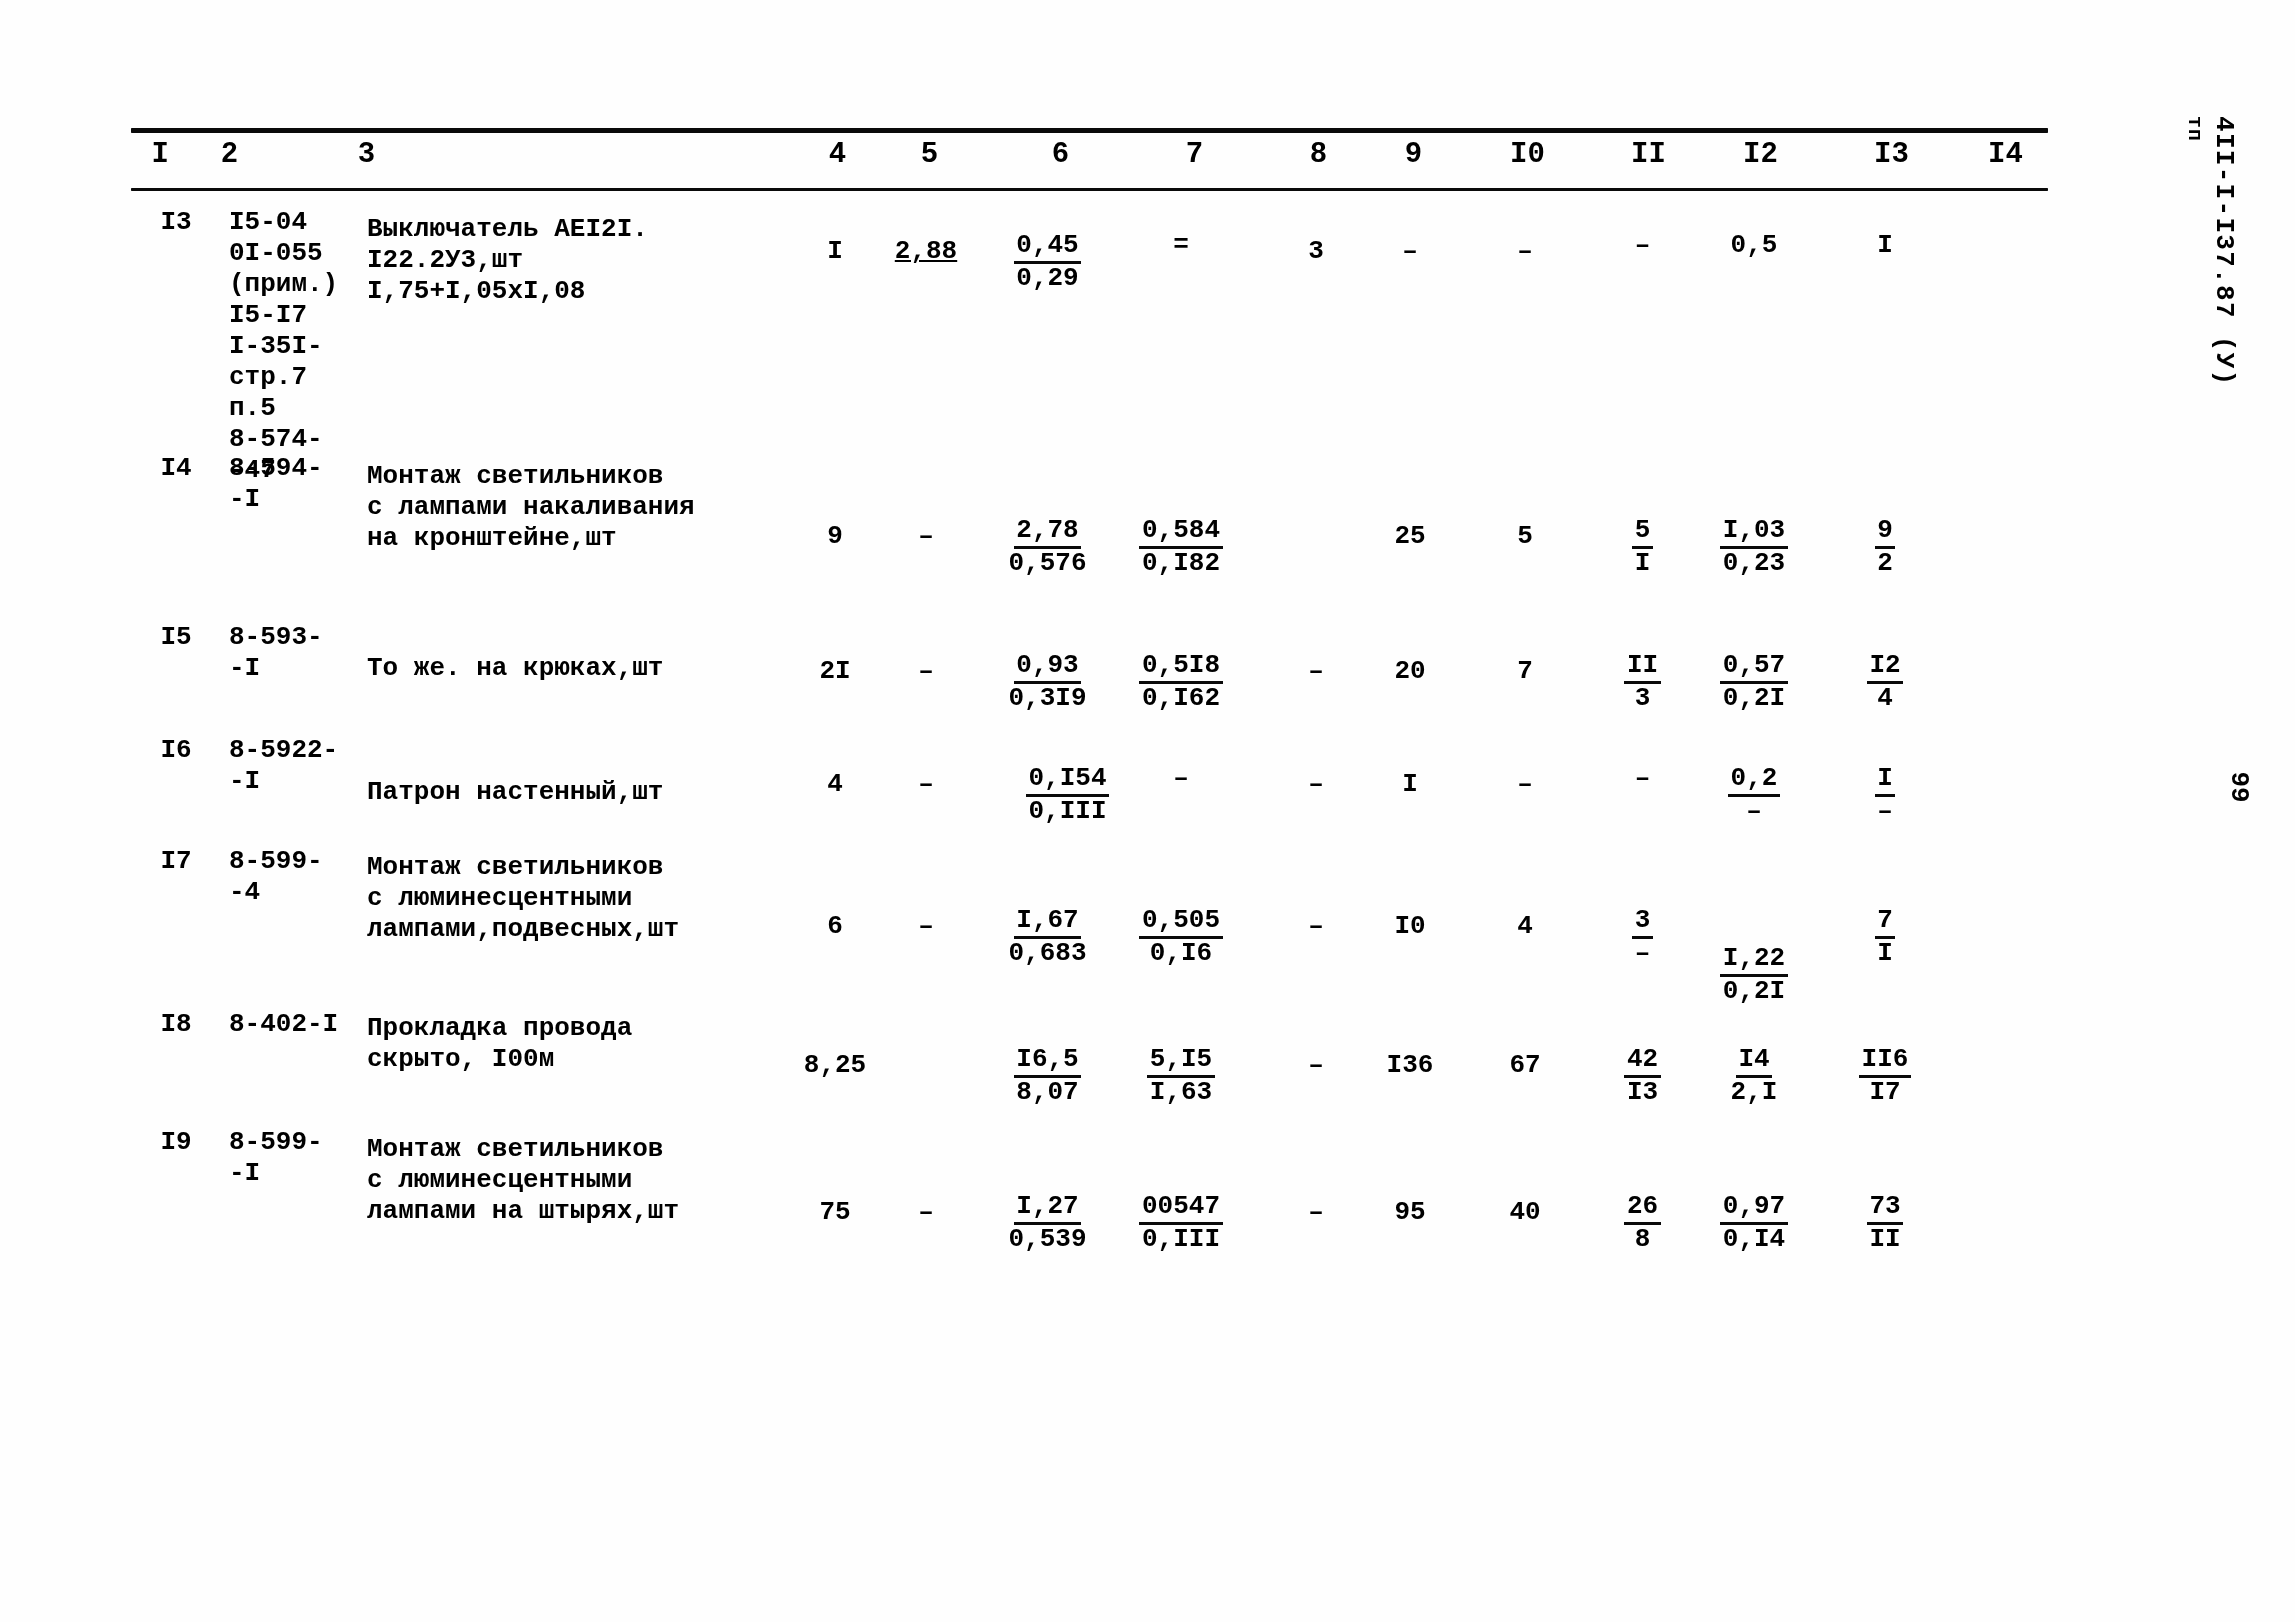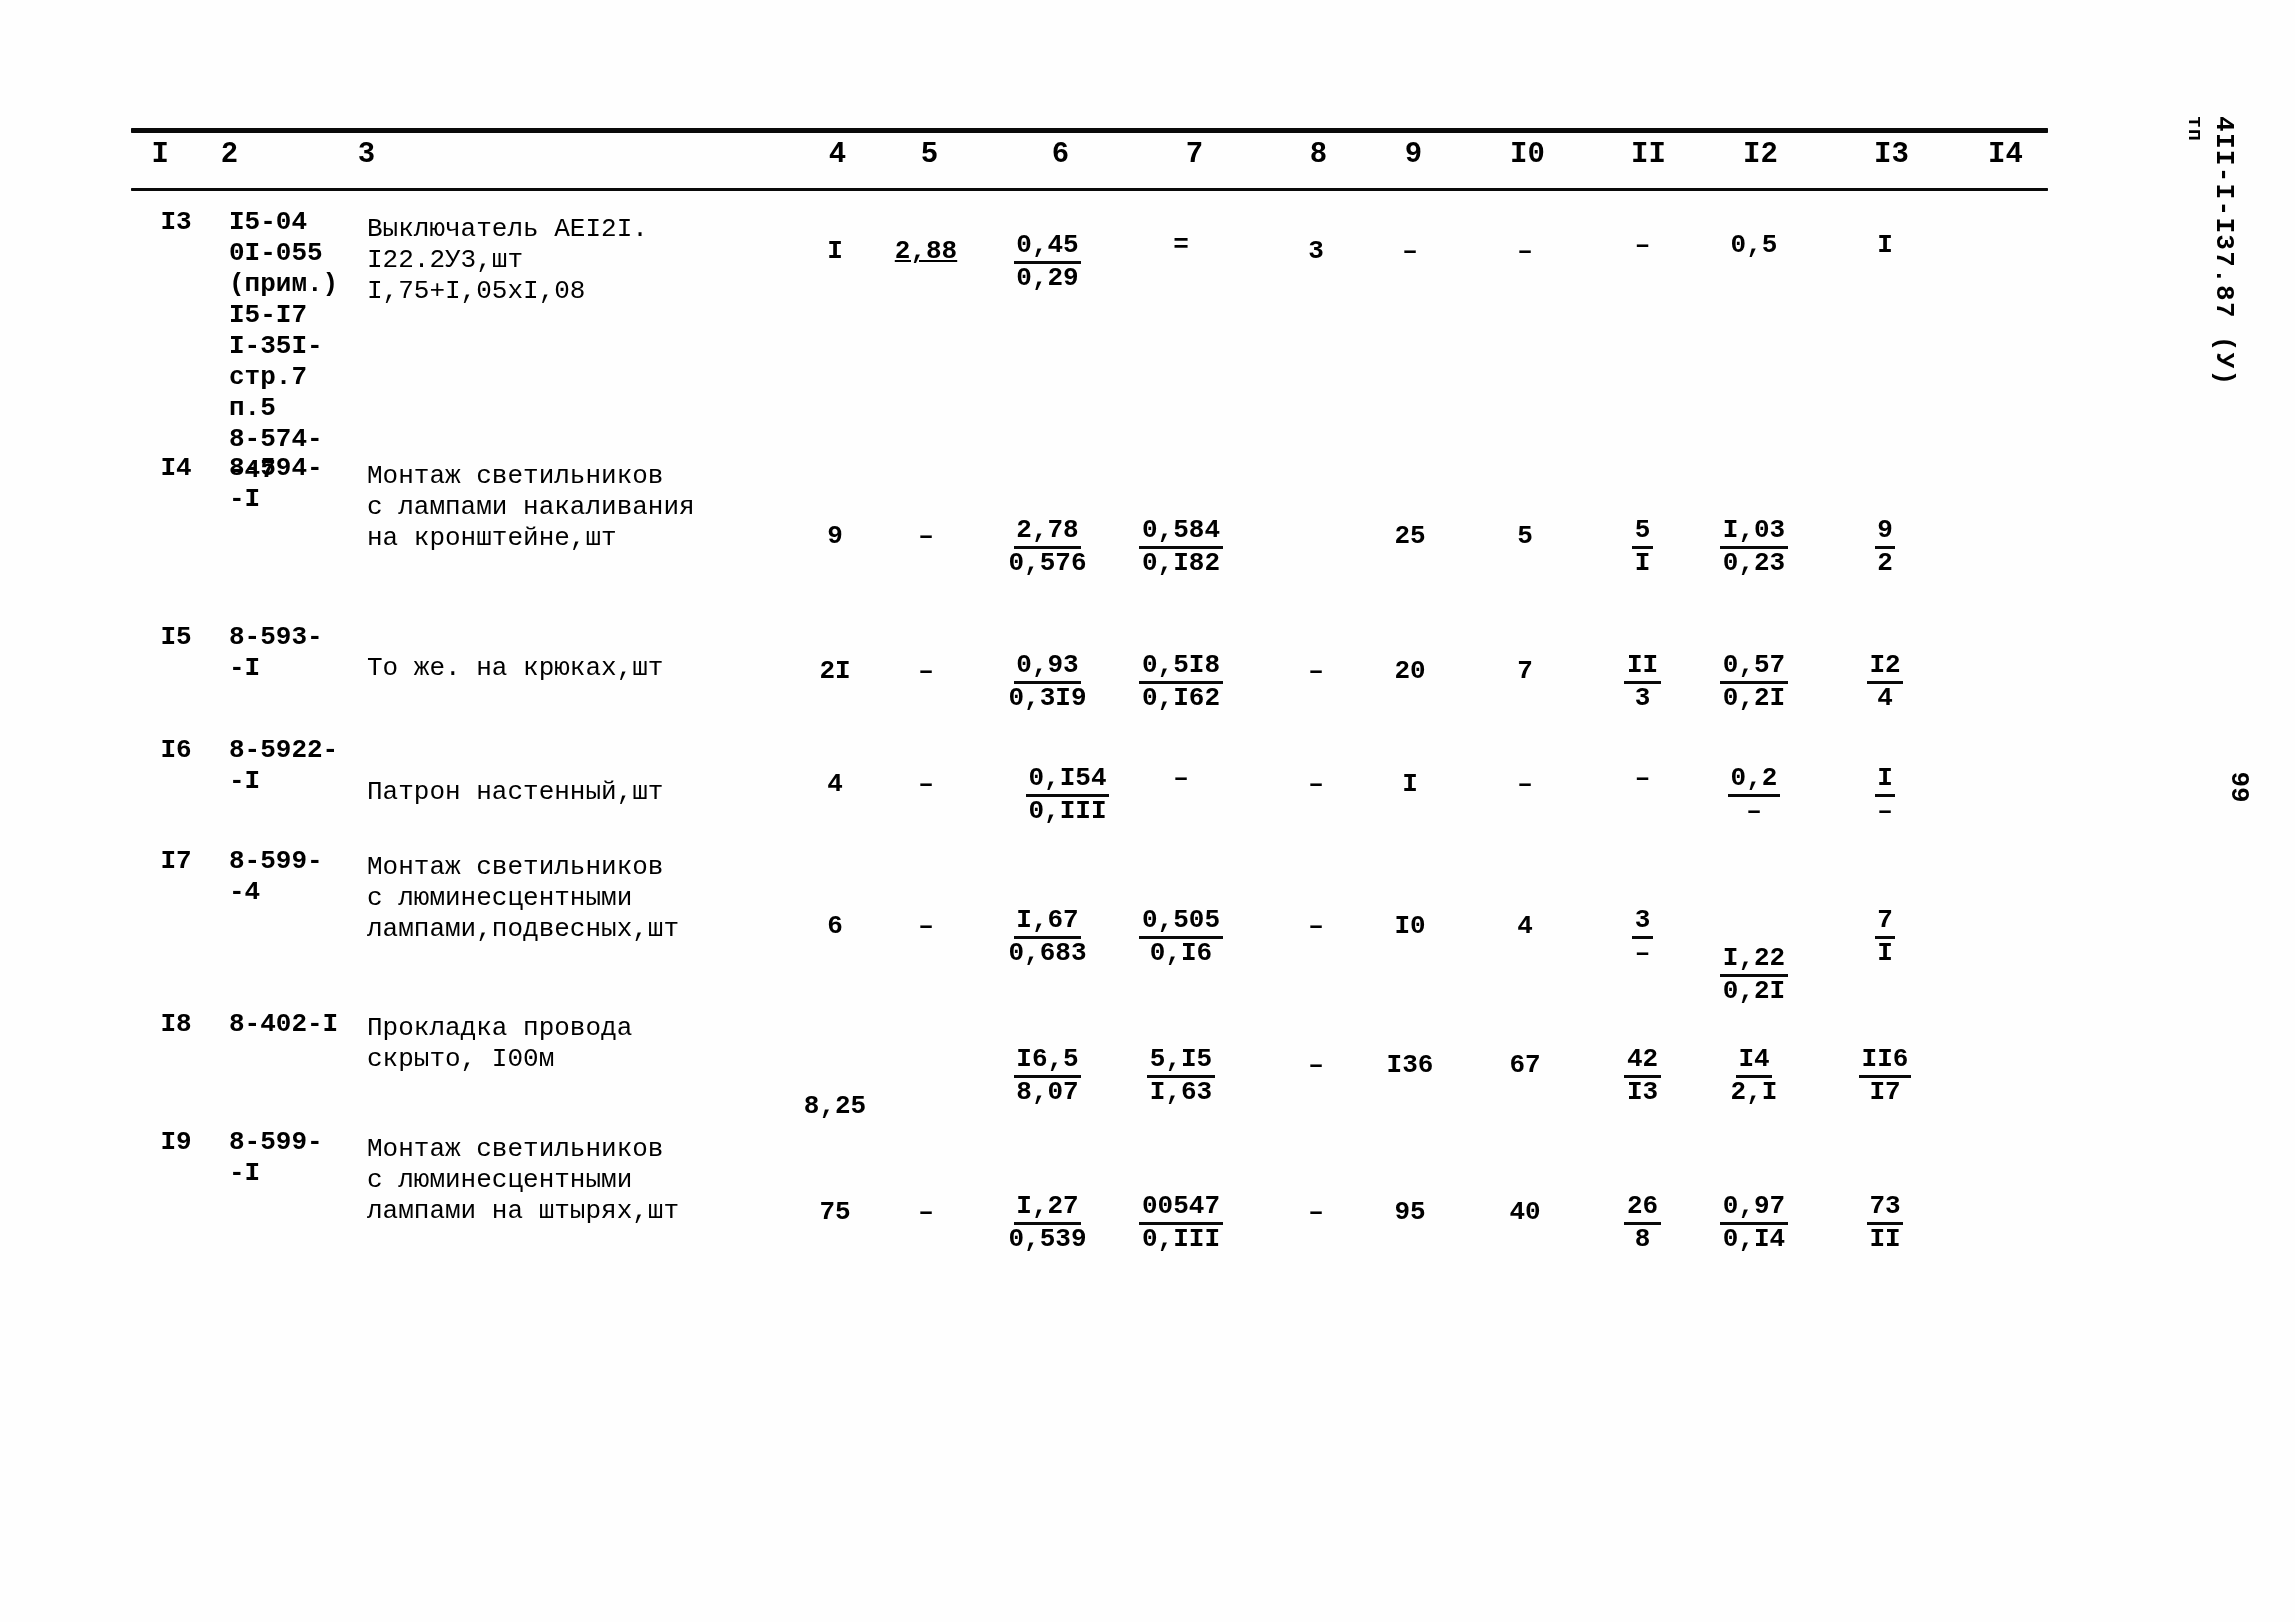--- a/index.html
+++ b/index.html
@@ -75,7 +75,7 @@
   .desc{
     position:absolute;
     font-family:"Liberation Mono","DejaVu Sans Mono",monospace;
-    font-weight:normal;font-size:26px;line-height:31px;
+    font-weight:bold;font-size:26px;line-height:31px;
     white-space:pre-line;
   }
   .code{

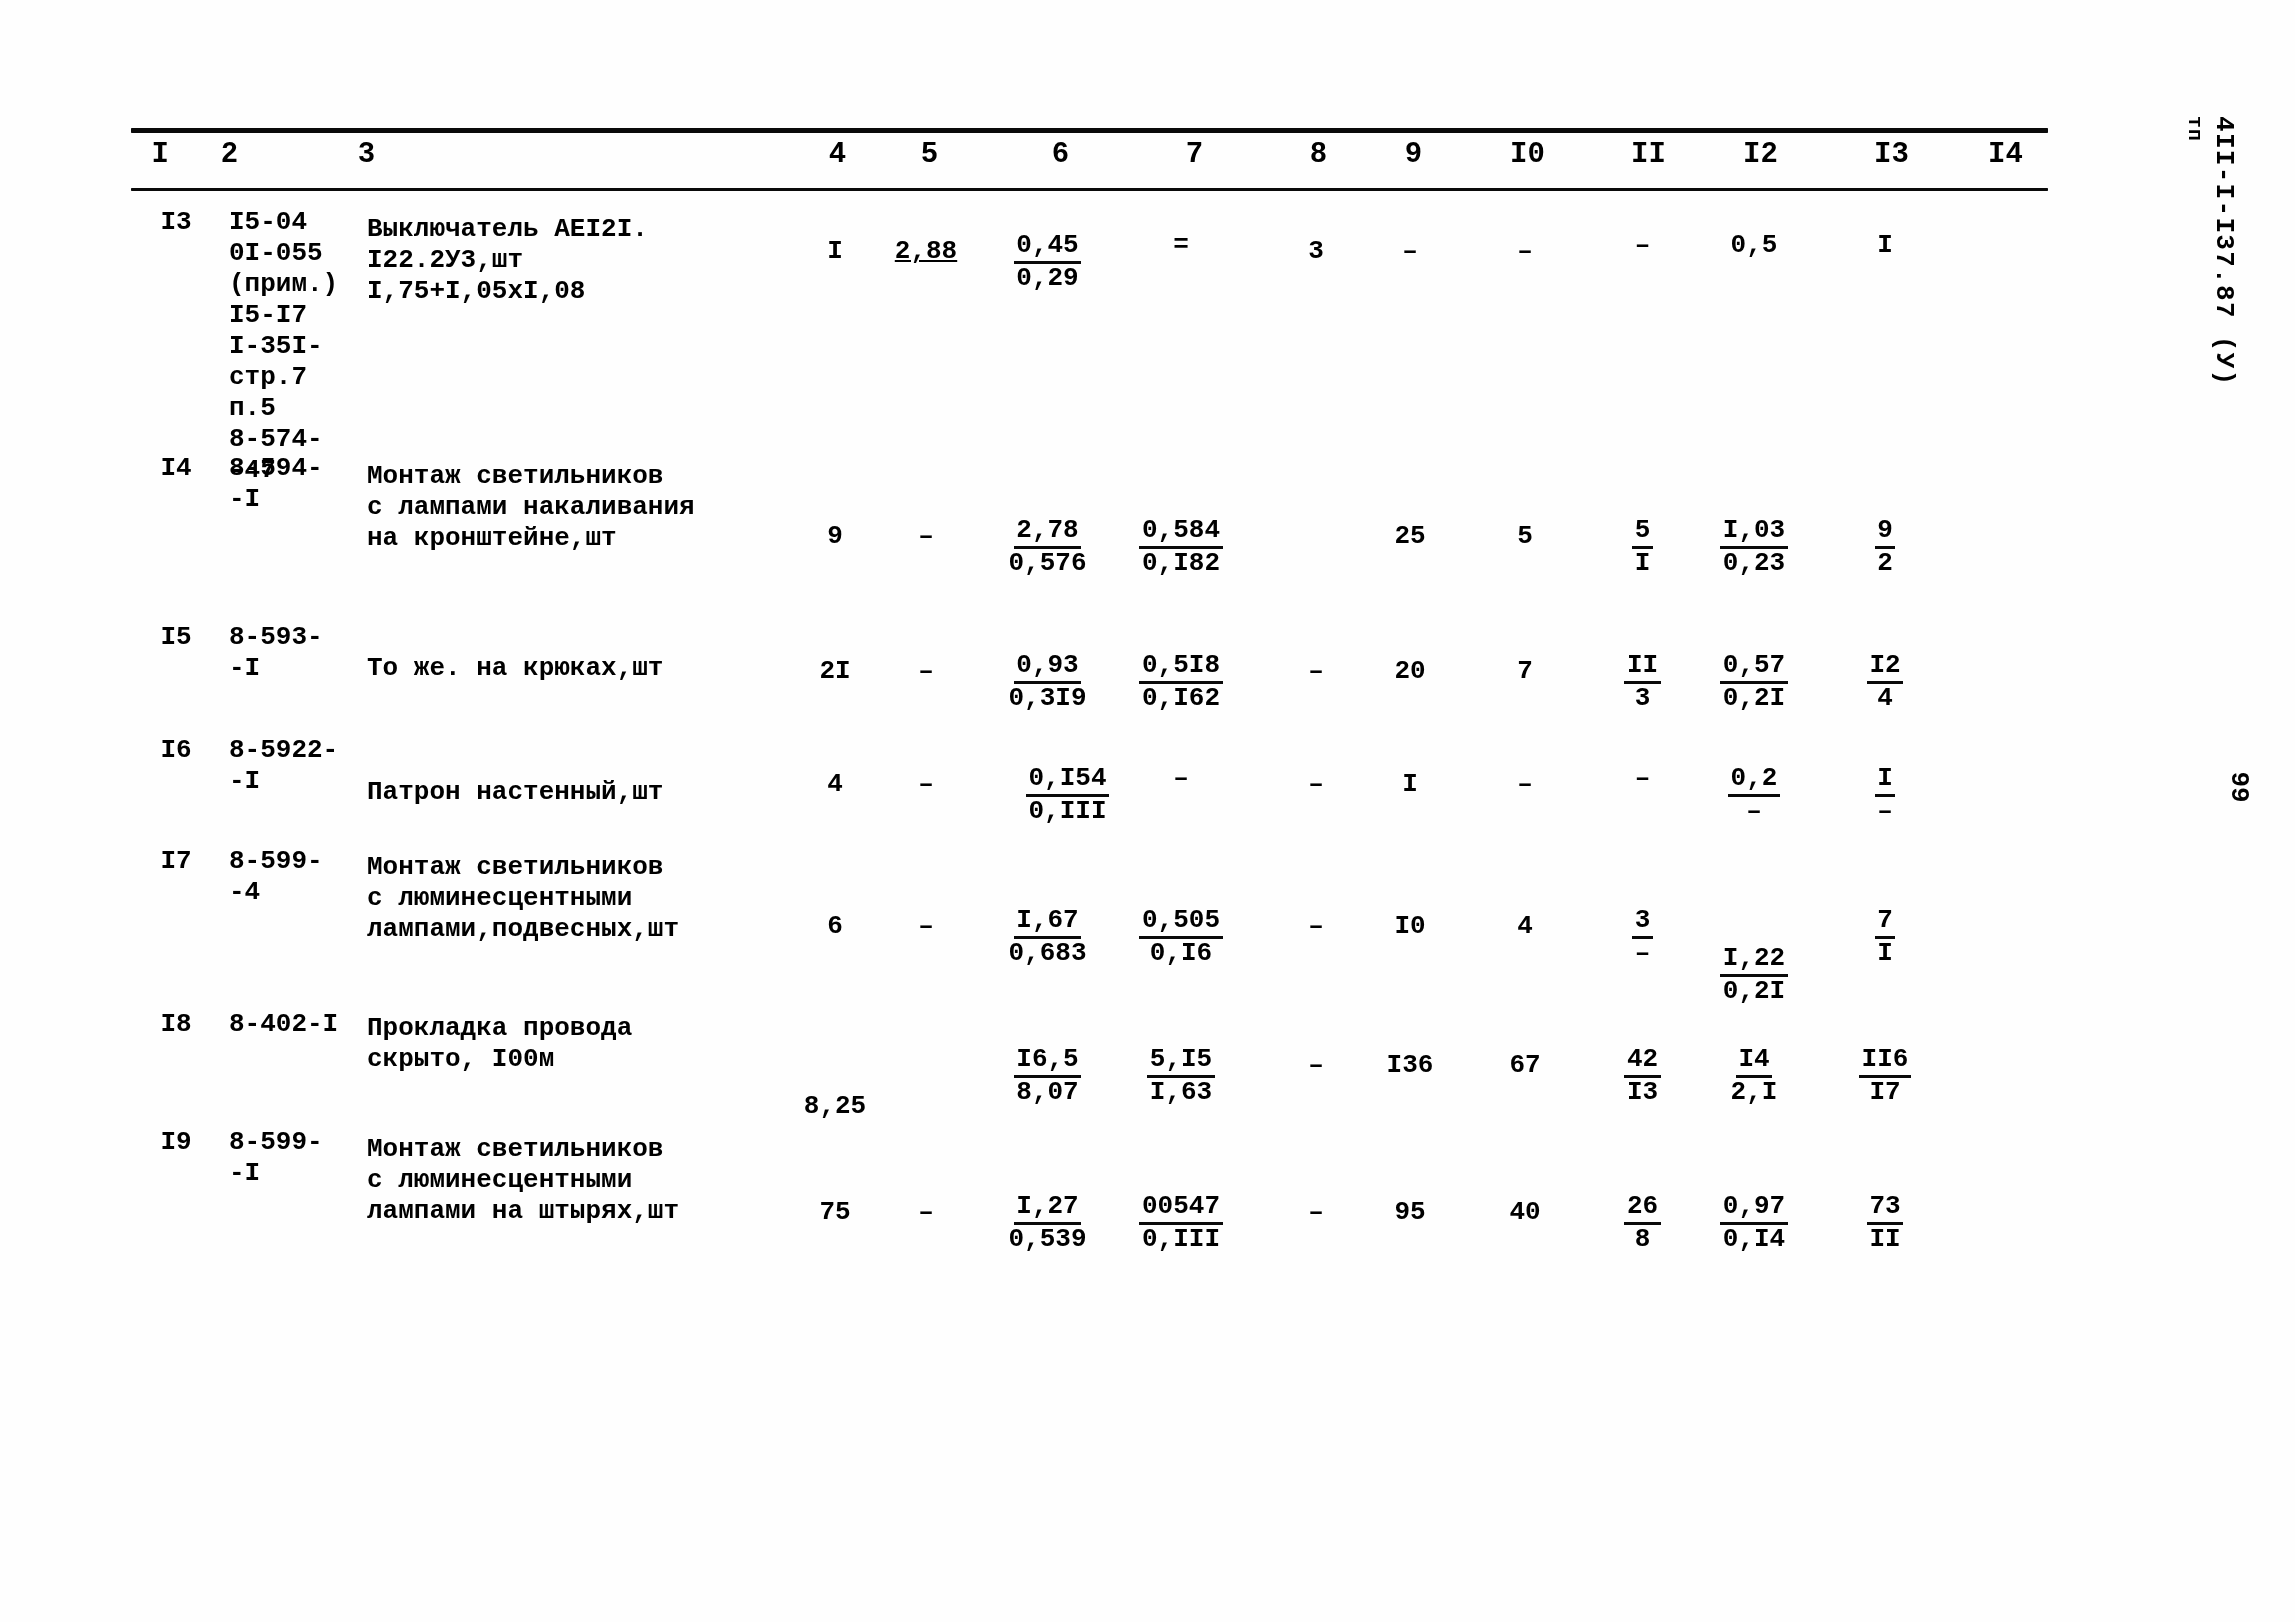--- a/index.html
+++ b/index.html
@@ -218,7 +218,7 @@
           <div class="code" style="left: 98px; top: 811px;">8-402-I</div>
           <div class="desc" style="left: 236px; top: 815px;">Прокладка провода
 скрыто, I00м</div>
-          <div class="cell c-num" style="left: 658px; top: 852px; width: 92px; margin-top: 41px;">8,25</div>
+          <div class="cell c-num" style="left: 658px; top: 852px; width: 92px;">8,25</div>
           <div class="cell c-num" style="left: 1139px; top: 852px; width: 92px;">–</div>
           <div class="cell c-num" style="left: 1233px; top: 852px; width: 92px;">I36</div>
           <div class="cell c-num" style="left: 1348px; top: 852px; width: 92px;">67</div>

